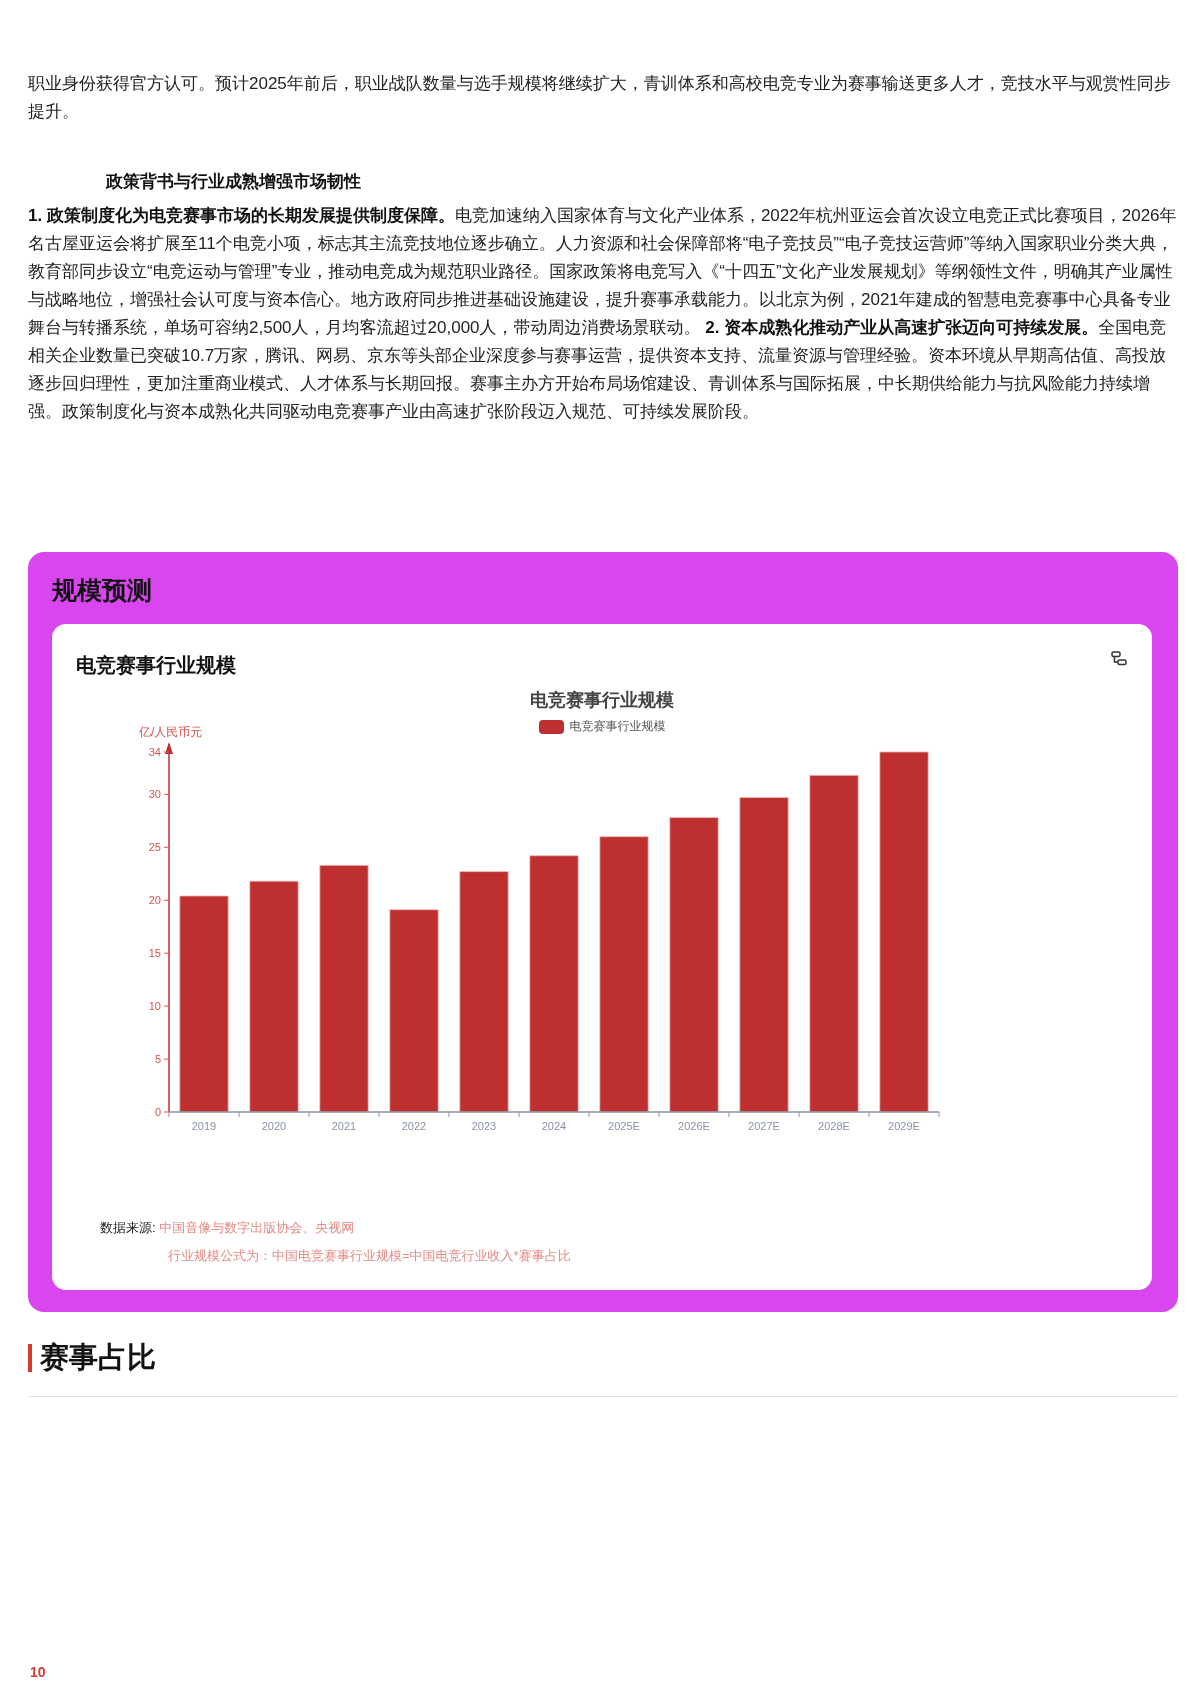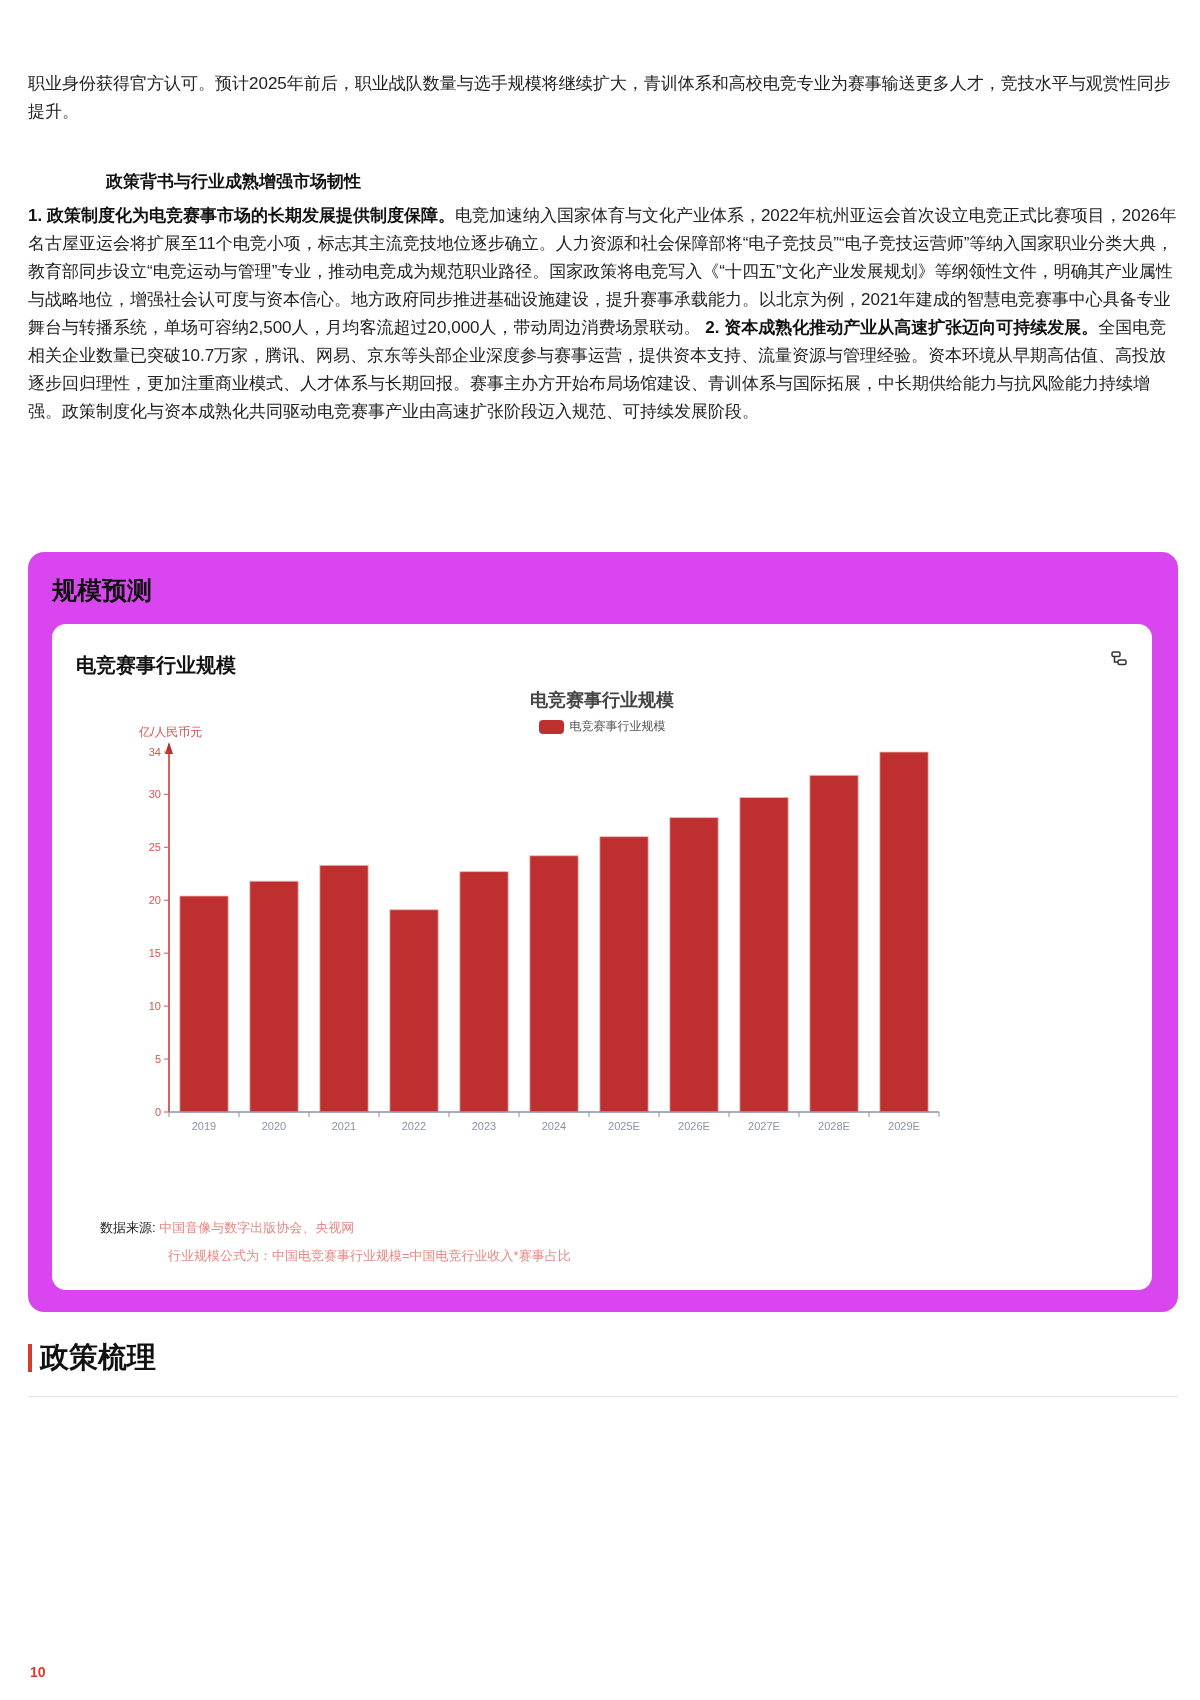--- a/index.html
+++ b/index.html
@@ -124,7 +124,7 @@
 
 <div class="section-h">
   <div class="section-bar"></div>
-  <div class="section-title">政策梳理</div>
+  <div class="section-title">赛事占比</div>
 </div>
 <div class="section-rule"></div>
 

